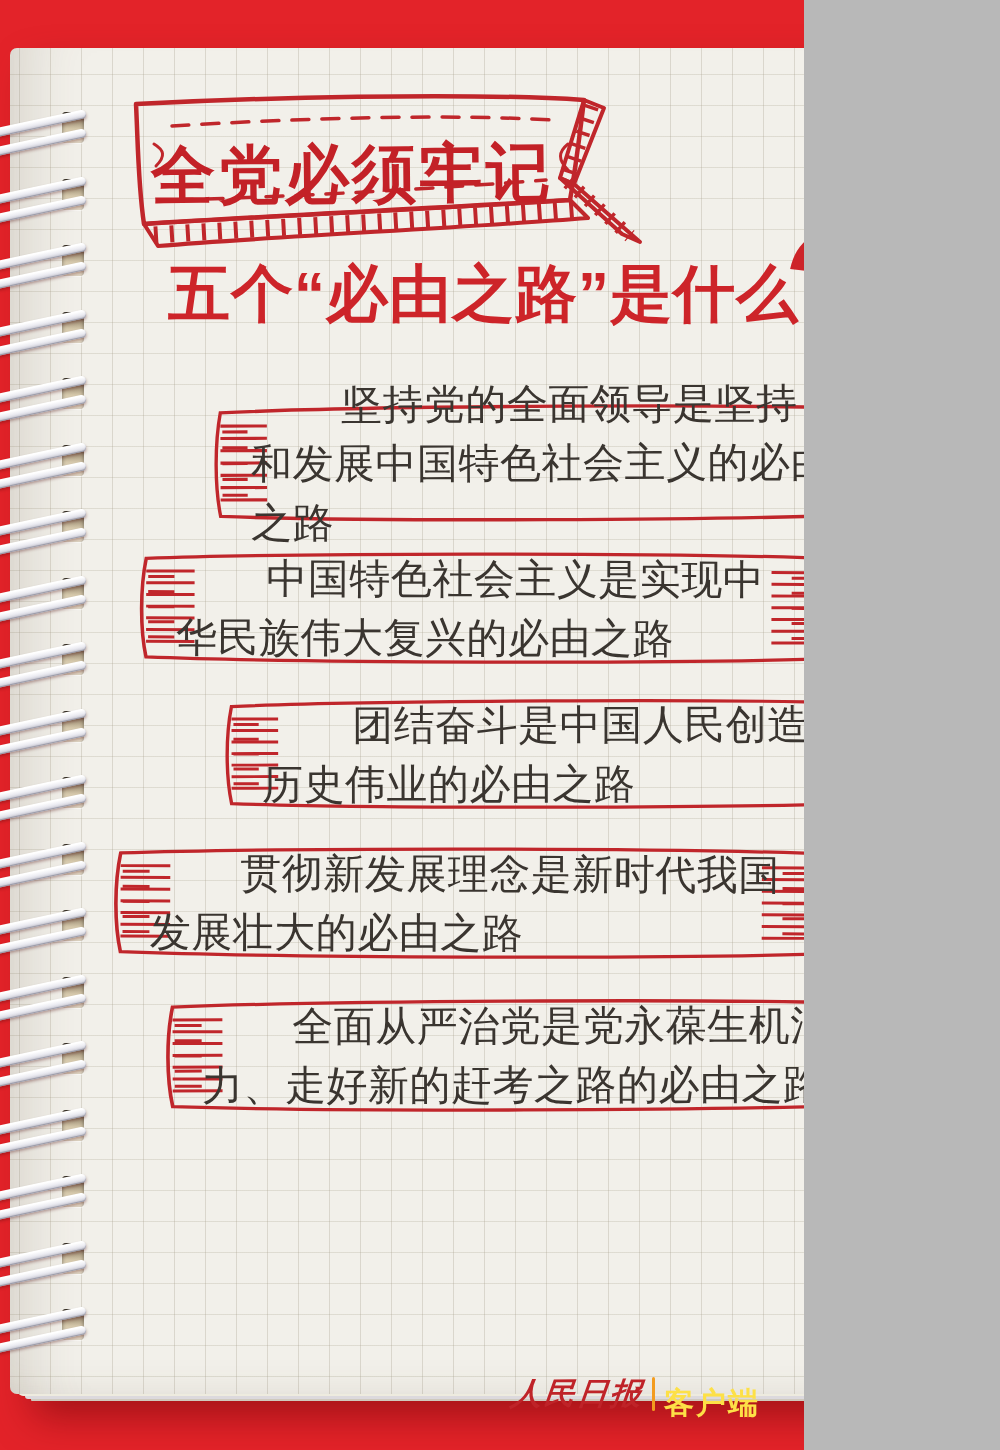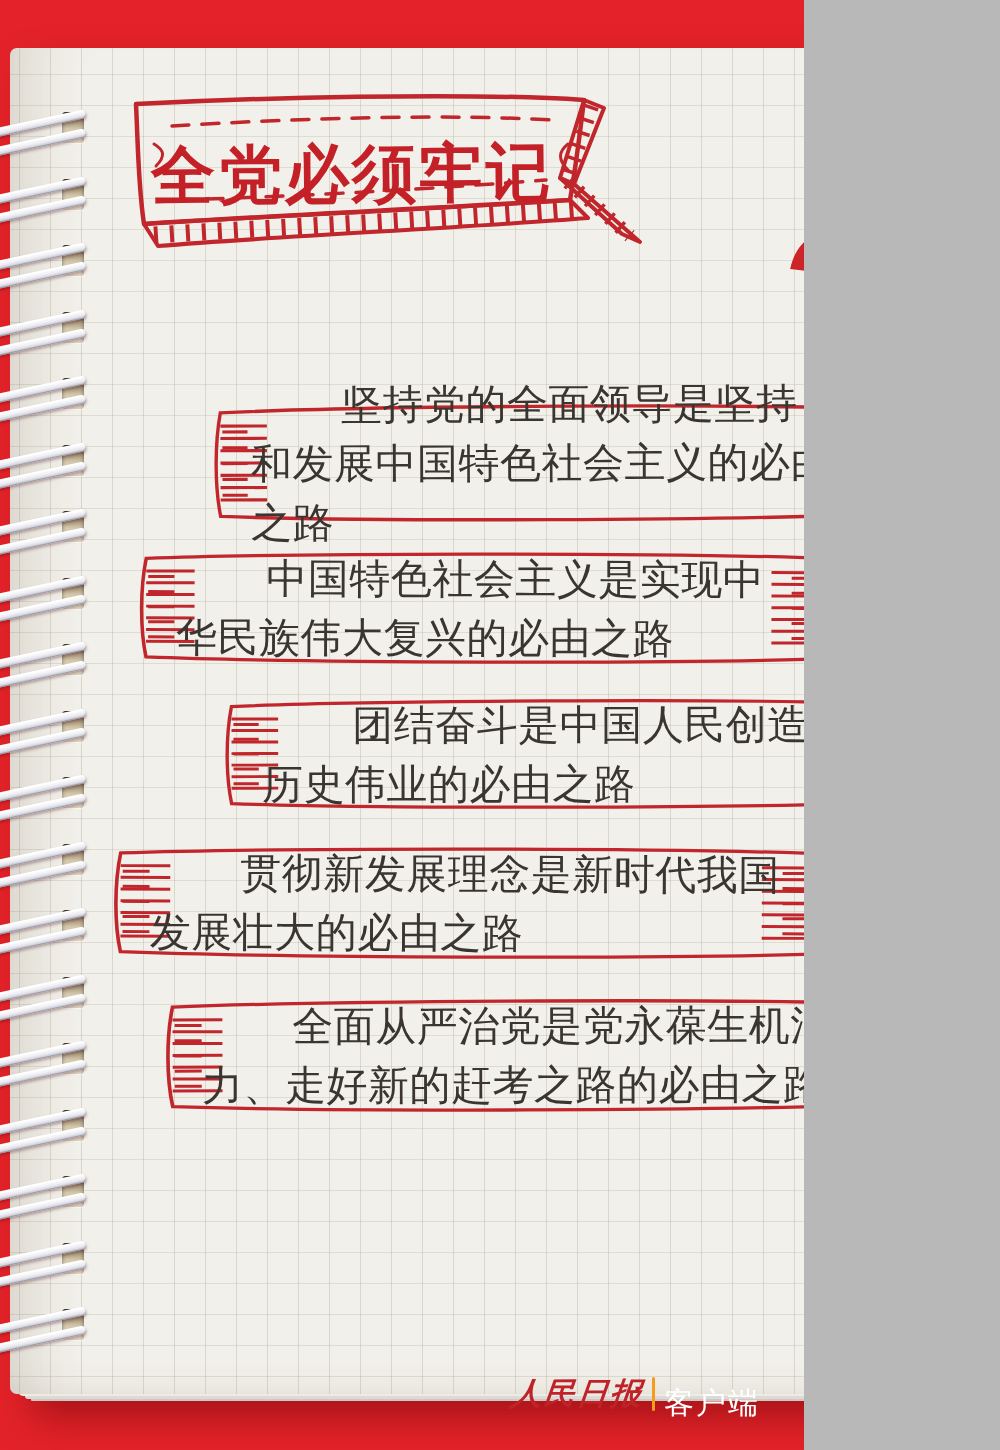--- a/index.html
+++ b/index.html
@@ -137,6 +137,7 @@
     <div class="banner-label">全党必须牢记</div>
   </div>
 
+  <div class="headline">五个“必由之路”是什么</div>
   <div class="qmark">?</div>
 
   <div class="note-box b1">

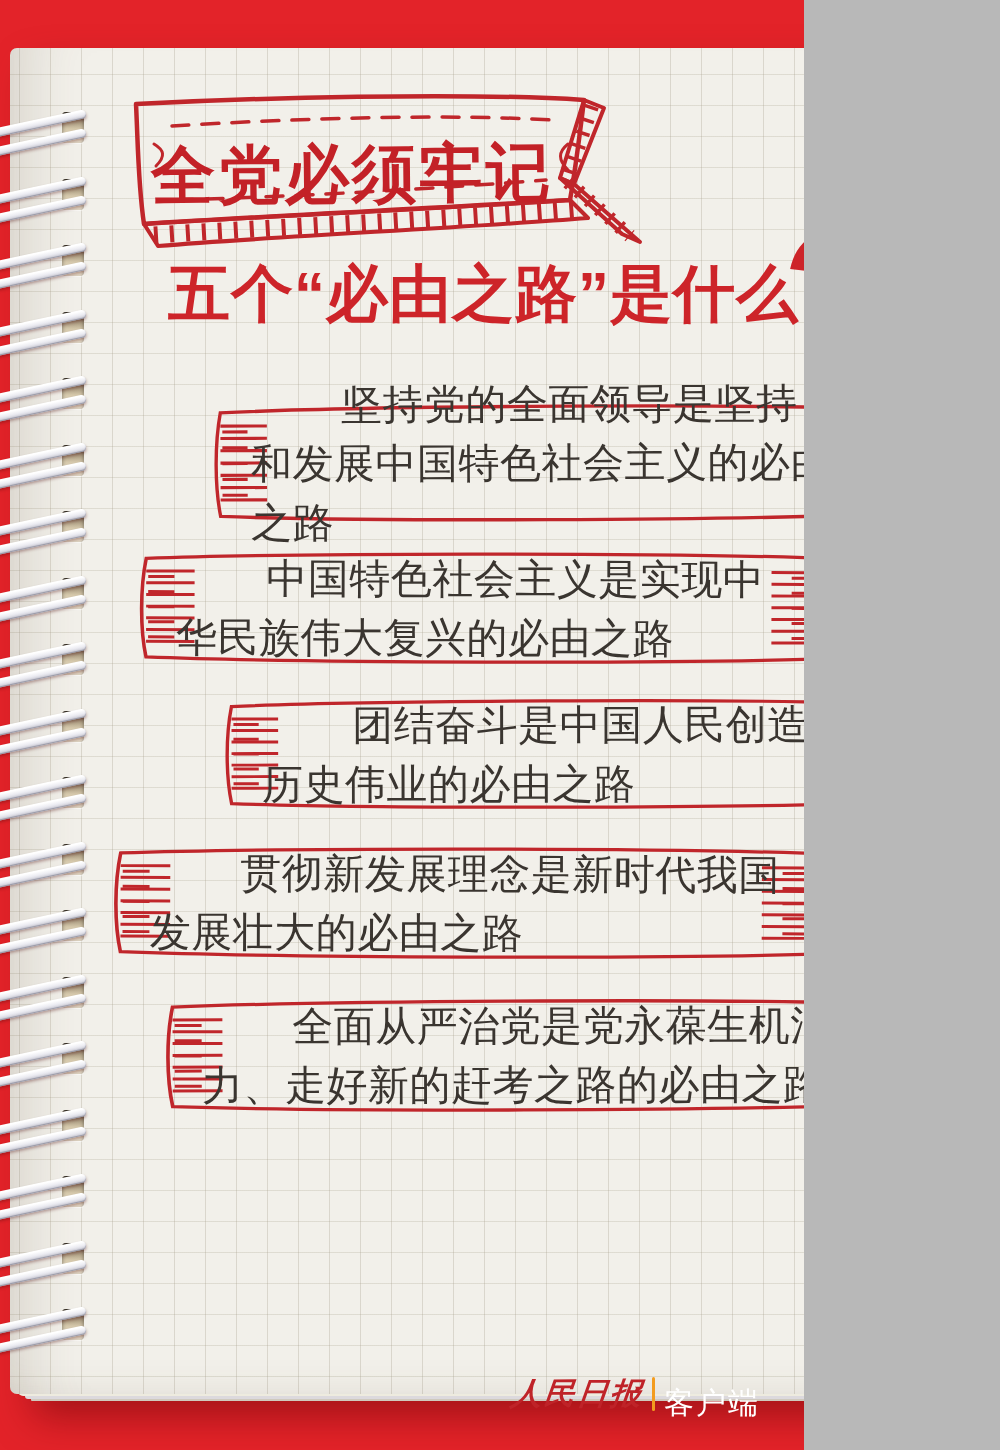--- a/index.html
+++ b/index.html
@@ -101,7 +101,7 @@
   }
   .footer-divider{width:3px;height:34px;background:#f39c1e;border-radius:2px;}
   .channel{
-    font-weight:400;font-size:30px;letter-spacing:2px;color:#ffffff;white-space:nowrap;margin-top:20px;
+    font-weight:700;font-size:30px;letter-spacing:2px;color:#fde047;white-space:nowrap;margin-top:20px;
   }
 </style>
 </head>

